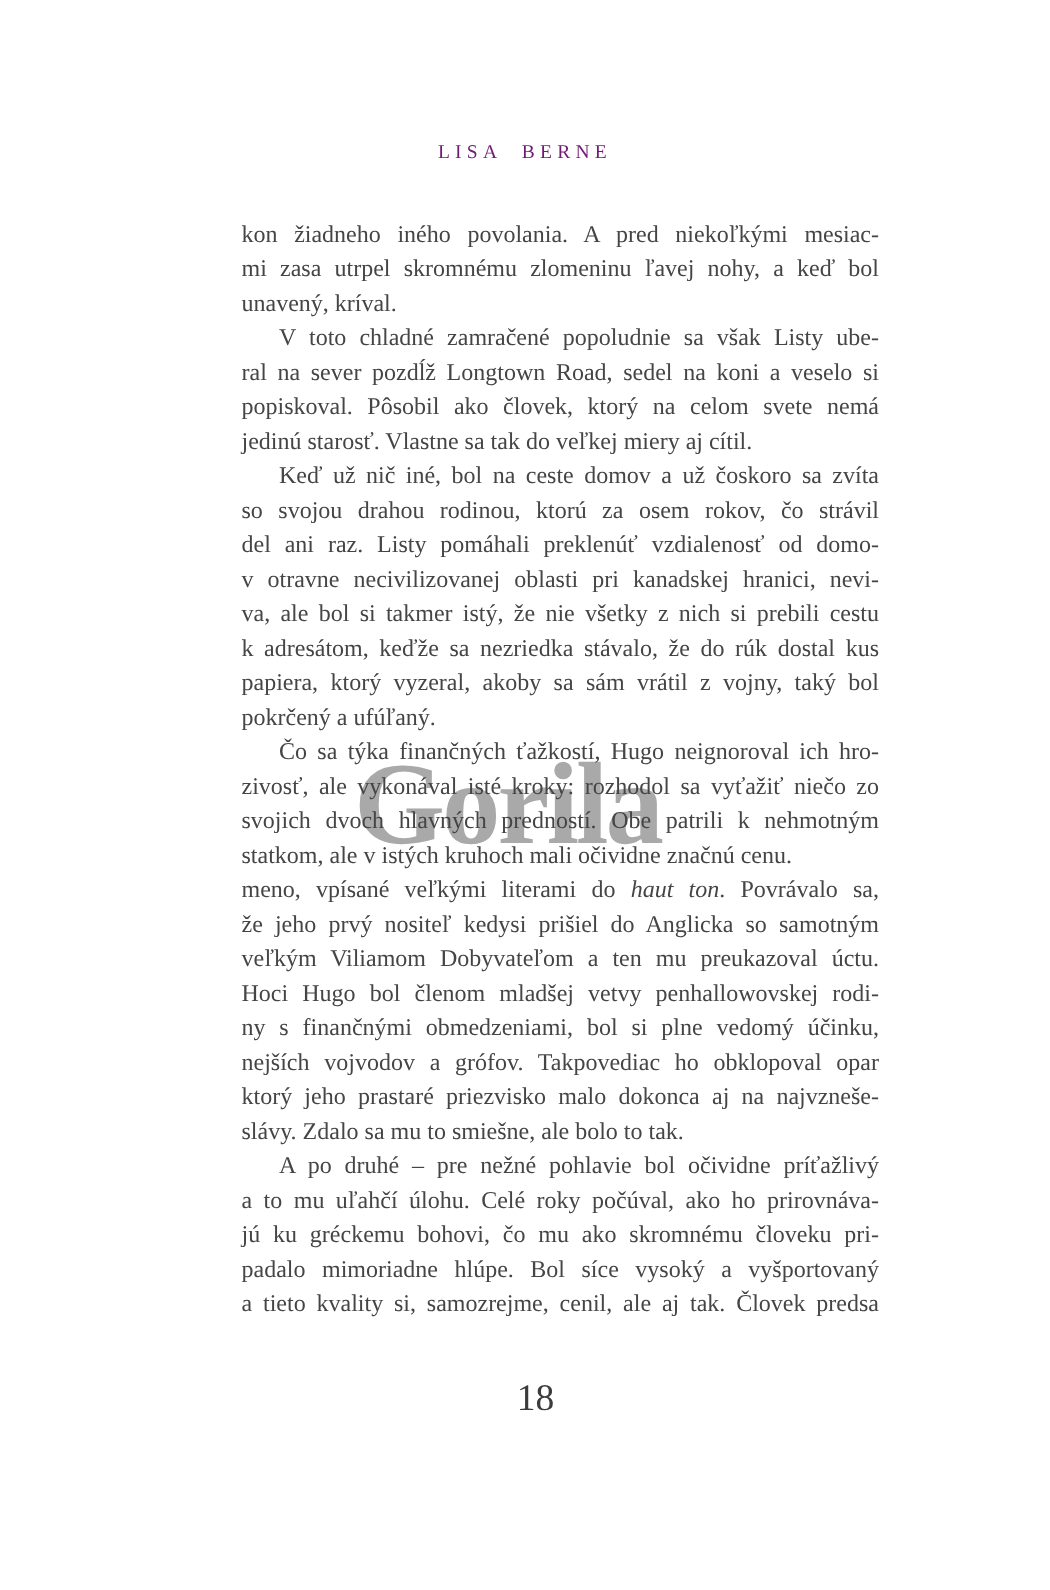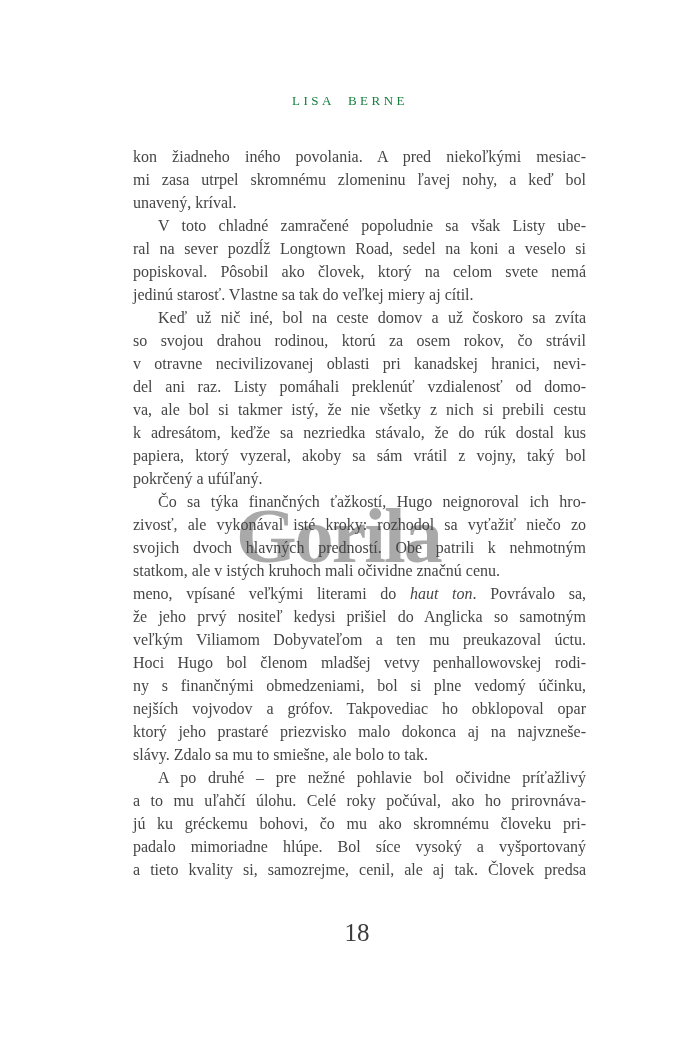--- a/index.html
+++ b/index.html
@@ -24,7 +24,7 @@
     font-size: 13px;
     letter-spacing: 3.5px;
     word-spacing: 7px;
-    color: #15803d;
+    color: #701a75;
     z-index: 2;
   }
   .watermark {

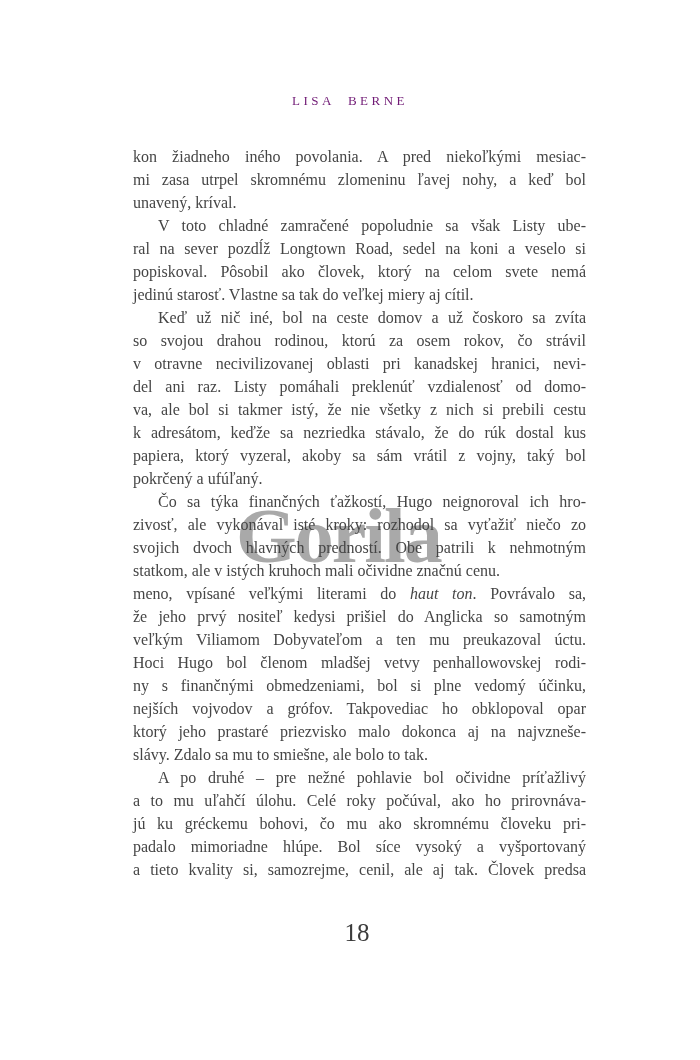--- a/index.html
+++ b/index.html
@@ -55,6 +55,7 @@
     white-space: normal;
     text-align: justify;
     text-align-last: justify;
+    margin-left: 28px;
   }
   .line.lastline {
     text-align: left;

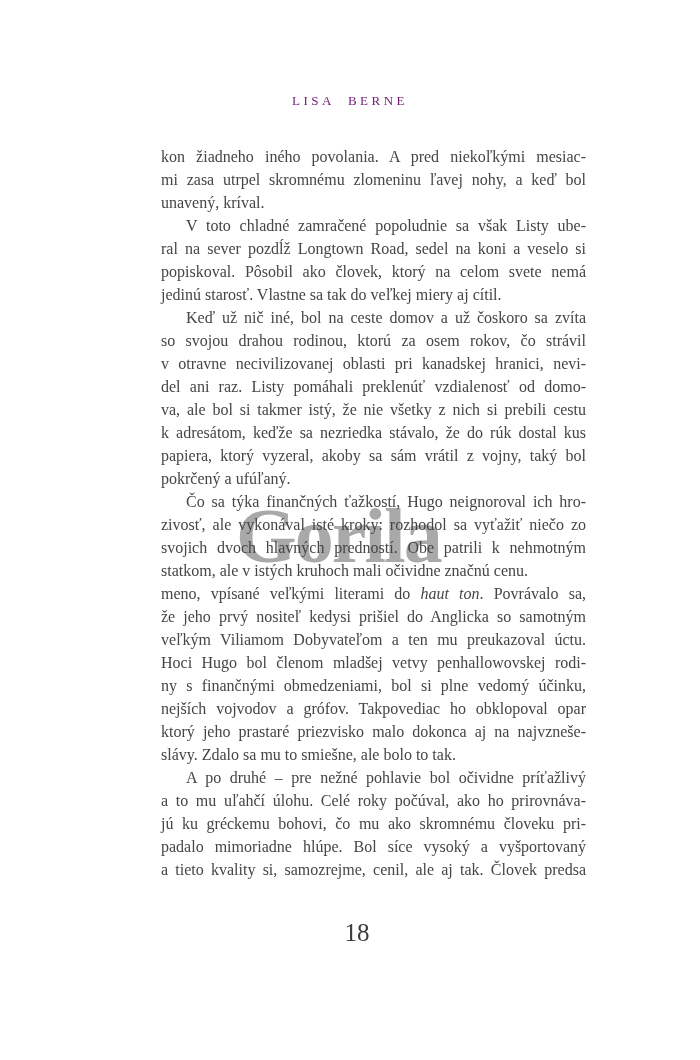--- a/index.html
+++ b/index.html
@@ -99,8 +99,8 @@
       <div>
         <div class="line indent">Keď už nič iné, bol na ceste domov a už čoskoro sa zvíta</div>
         <div class="line">so svojou drahou rodinou, ktorú za osem rokov, čo strávil</div>
+        <div class="line">del ani raz. Listy pomáhali preklenúť vzdialenosť od domo-</div>
         <div class="line">v otravne necivilizovanej oblasti pri kanadskej hranici, nevi-</div>
-        <div class="line">del ani raz. Listy pomáhali preklenúť vzdialenosť od domo-</div>
         <div class="line">va, ale bol si takmer istý, že nie všetky z nich si prebili cestu</div>
         <div class="line">k adresátom, keďže sa nezriedka stávalo, že do rúk dostal kus</div>
         <div class="line">papiera, ktorý vyzeral, akoby sa sám vrátil z vojny, taký bol</div>

